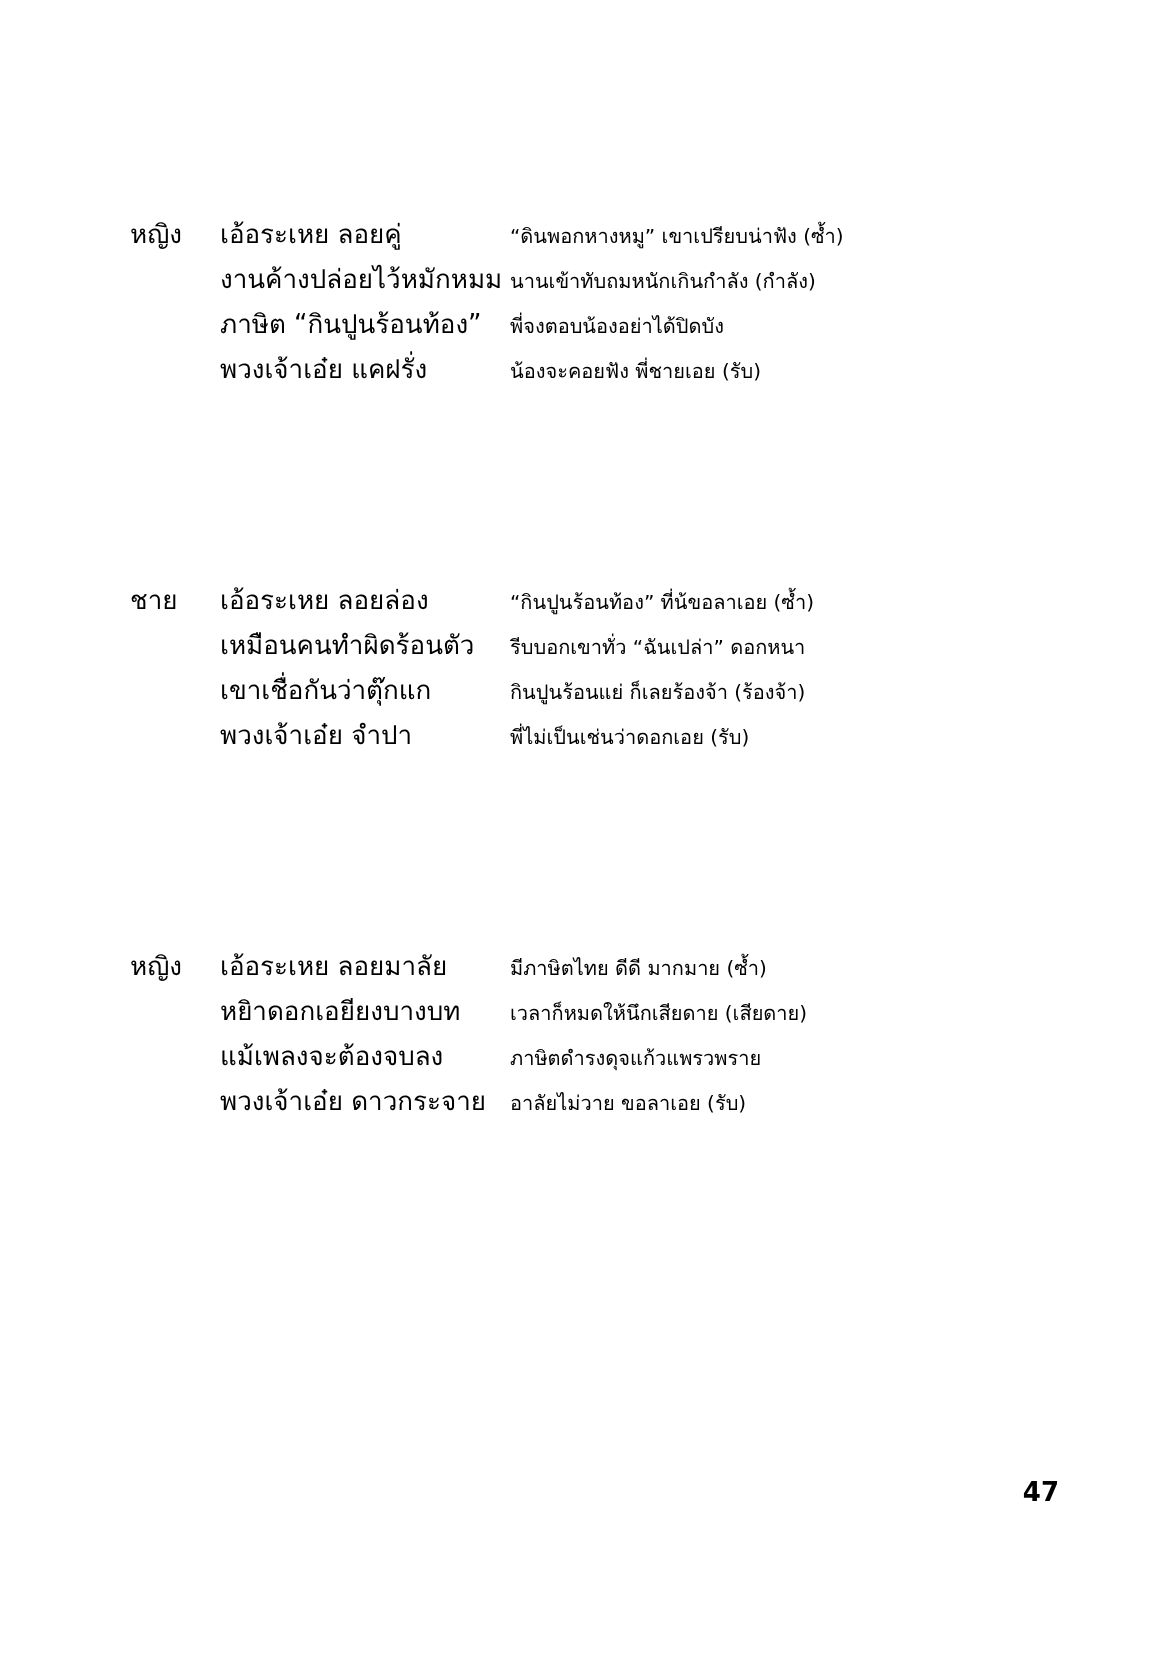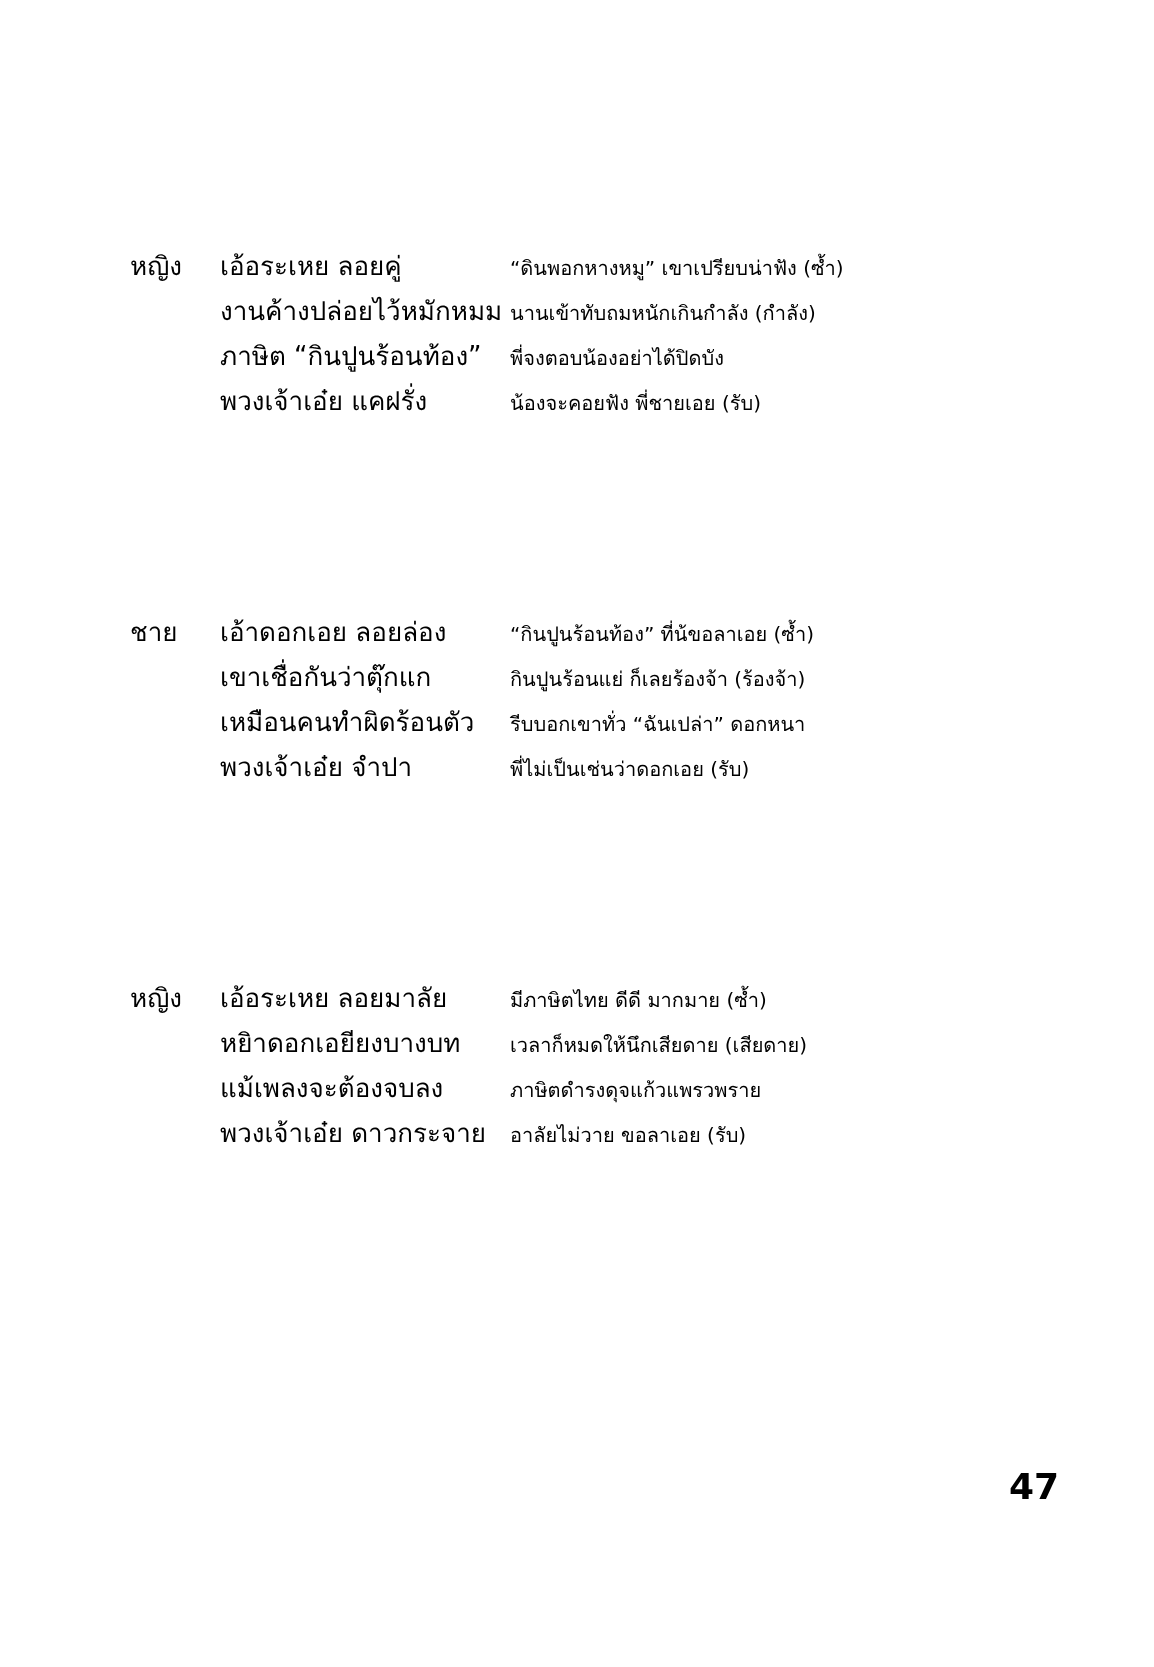--- a/index.html
+++ b/index.html
@@ -18,7 +18,6 @@
     position: absolute;
     inset: 0;
     background: #fff;
-    margin-top: 32px;
   }
   .stanza {
     position: absolute;

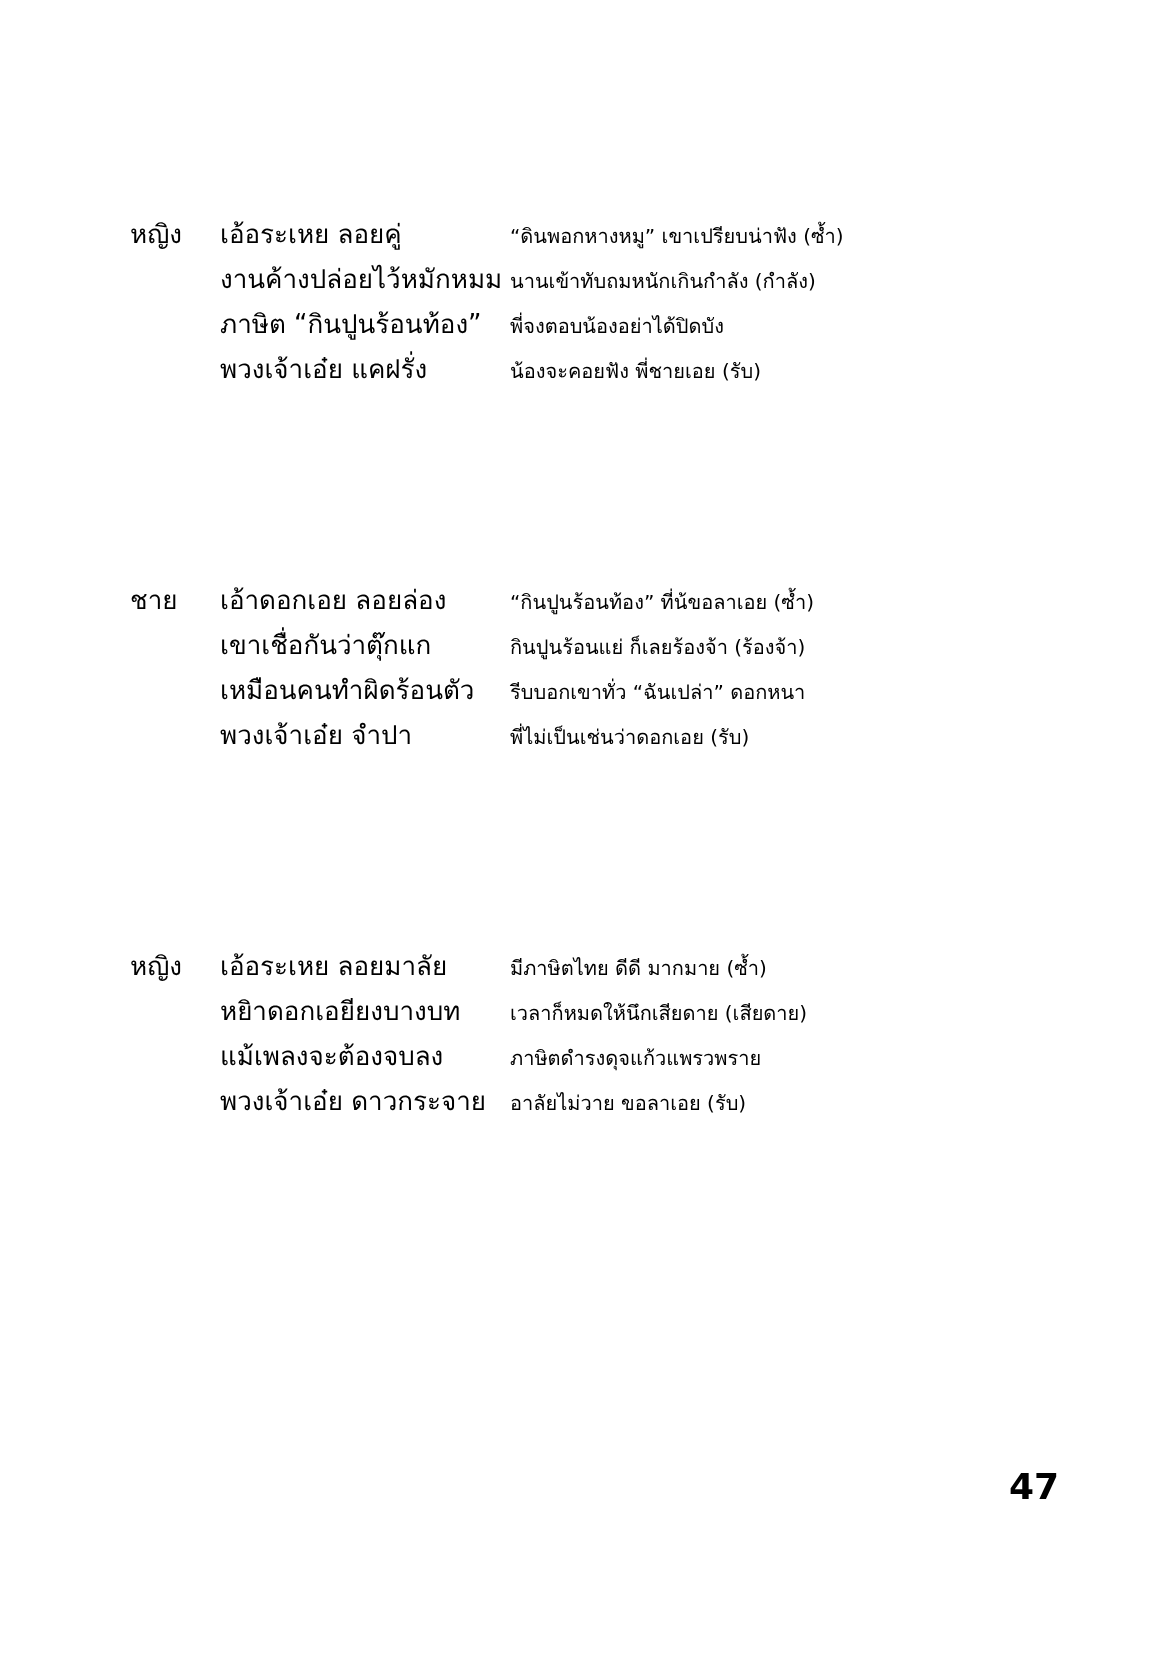--- a/index.html
+++ b/index.html
@@ -95,7 +95,7 @@
   <div class="stanza stanza-2">
     <div class="verse-line">
       <div class="speaker-col">ชาย</div>
-      <div class="left-col">เอ้าดอกเอย ลอยล่อง</div>
+      <div class="left-col">เอ้อระเหย ลอยล่อง</div>
       <div class="right-col">“กินปูนร้อนท้อง” ที่น้ขอลาเอย (ซ้ำ)</div>
     </div>
     <div class="verse-line">

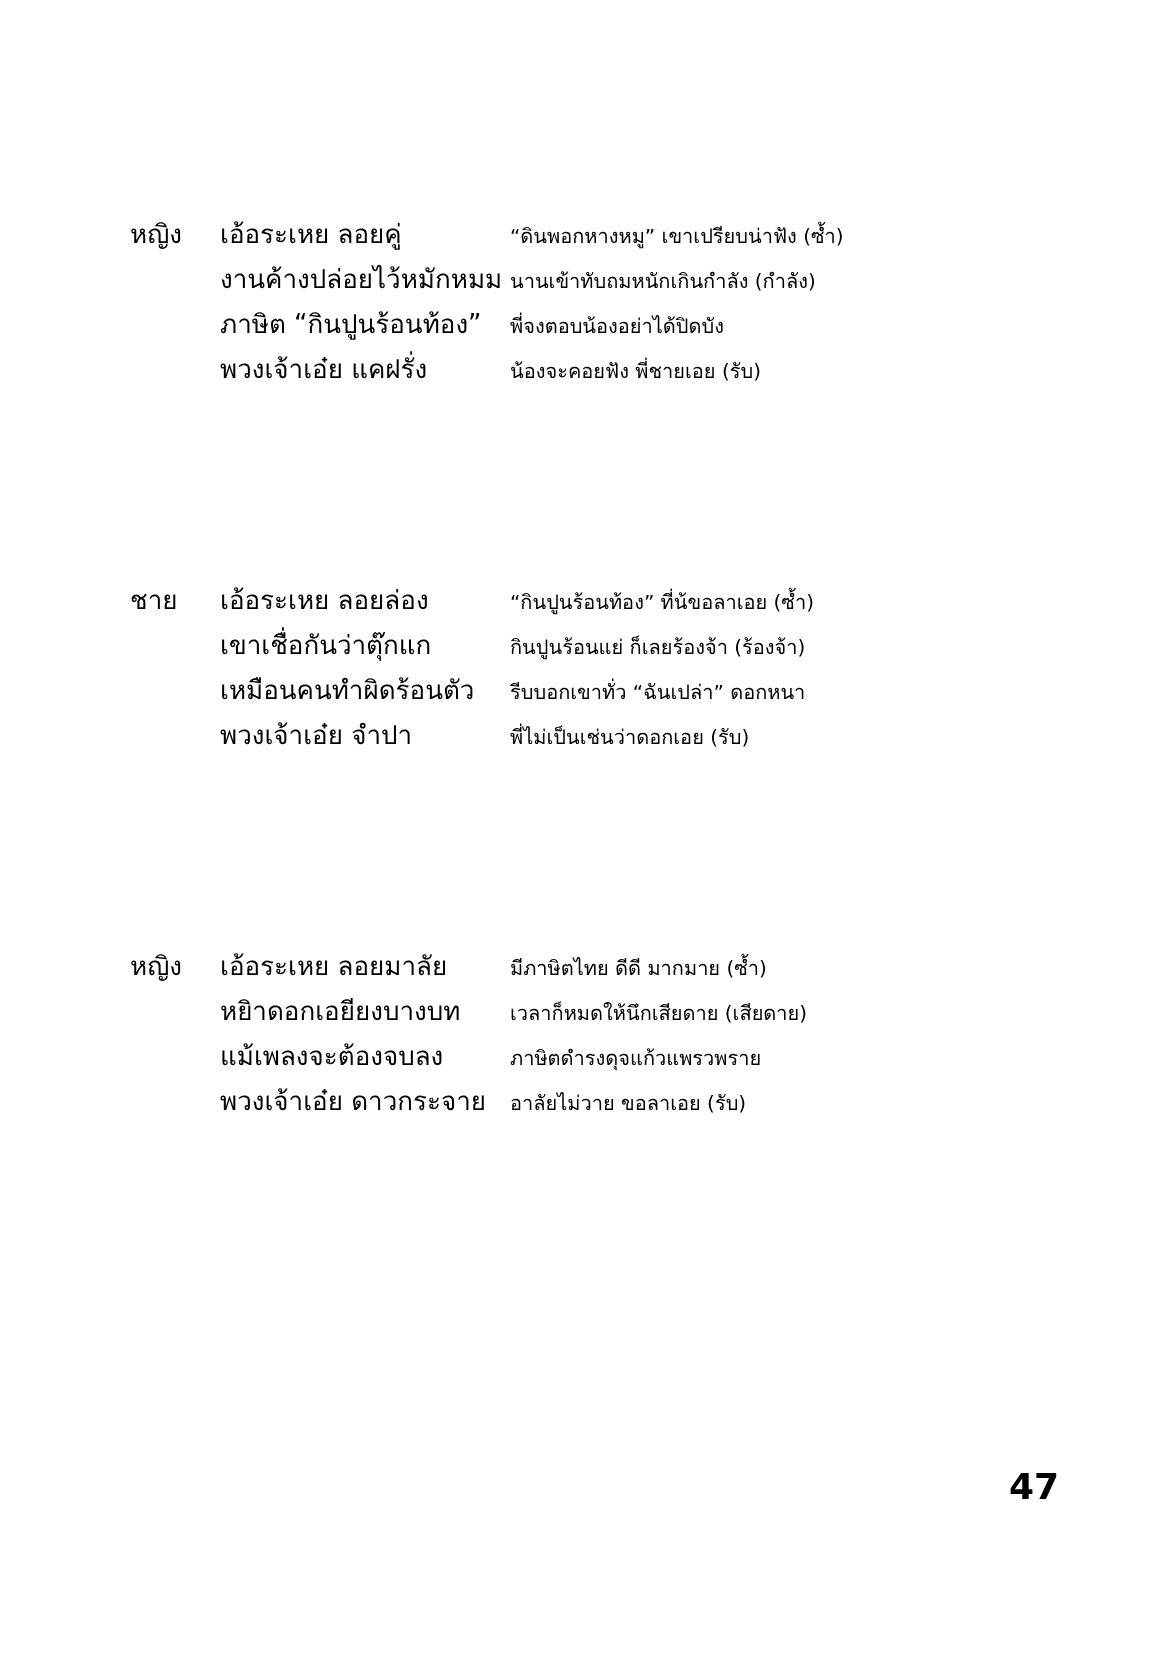--- a/index.html
+++ b/index.html
@@ -100,13 +100,13 @@
     </div>
     <div class="verse-line">
       <div class="speaker-col"></div>
-      <div class="left-col">เขาเชื่อกันว่าตุ๊กแก</div>
-      <div class="right-col">กินปูนร้อนแย่ ก็เลยร้องจ้า (ร้องจ้า)</div>
+      <div class="left-col">เหมือนคนทำผิดร้อนตัว</div>
+      <div class="right-col">รีบบอกเขาทั่ว “ฉันเปล่า” ดอกหนา</div>
     </div>
     <div class="verse-line">
       <div class="speaker-col"></div>
-      <div class="left-col">เหมือนคนทำผิดร้อนตัว</div>
-      <div class="right-col">รีบบอกเขาทั่ว “ฉันเปล่า” ดอกหนา</div>
+      <div class="left-col">เขาเชื่อกันว่าตุ๊กแก</div>
+      <div class="right-col">กินปูนร้อนแย่ ก็เลยร้องจ้า (ร้องจ้า)</div>
     </div>
     <div class="verse-line">
       <div class="speaker-col"></div>

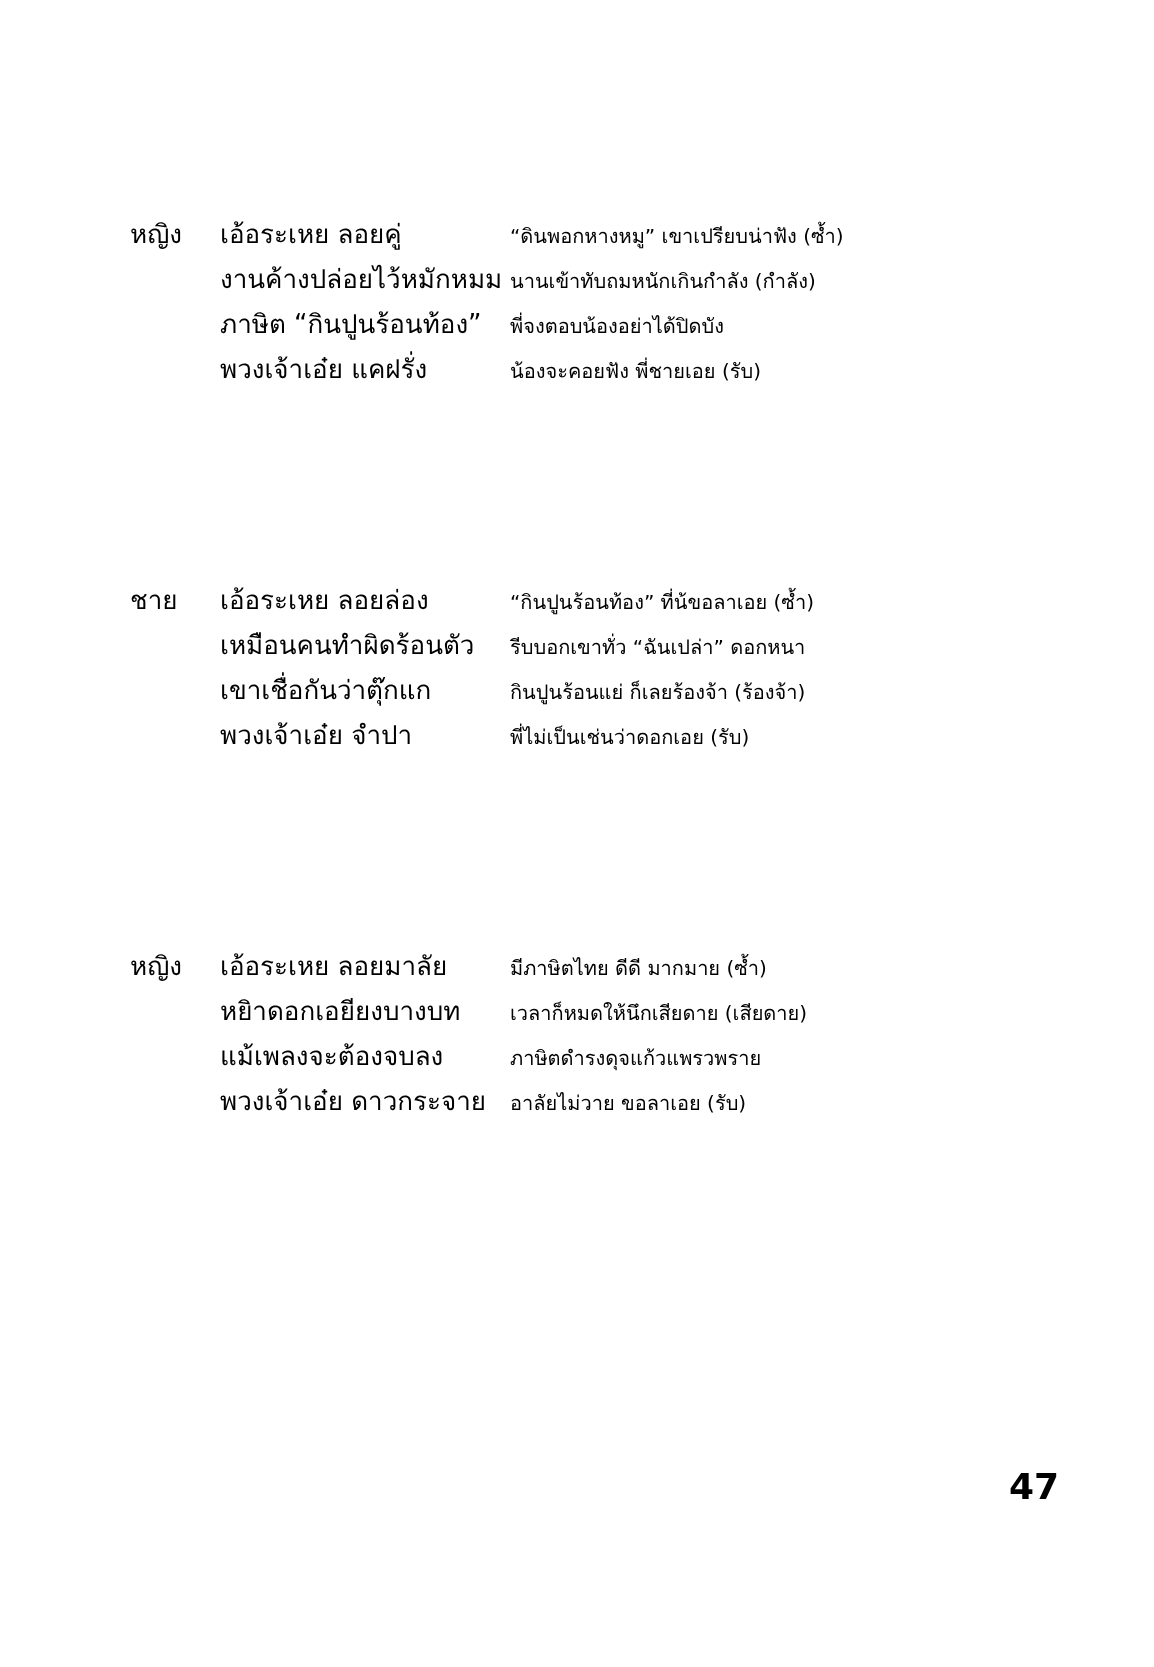--- a/index.html
+++ b/index.html
@@ -59,7 +59,7 @@
     position: absolute;
     right: 95px;
     bottom: 160px;
-    font-size: 36px;
+    font-size: 26px;
     font-weight: bold;
     font-family: "DejaVu Sans", sans-serif;
   }

